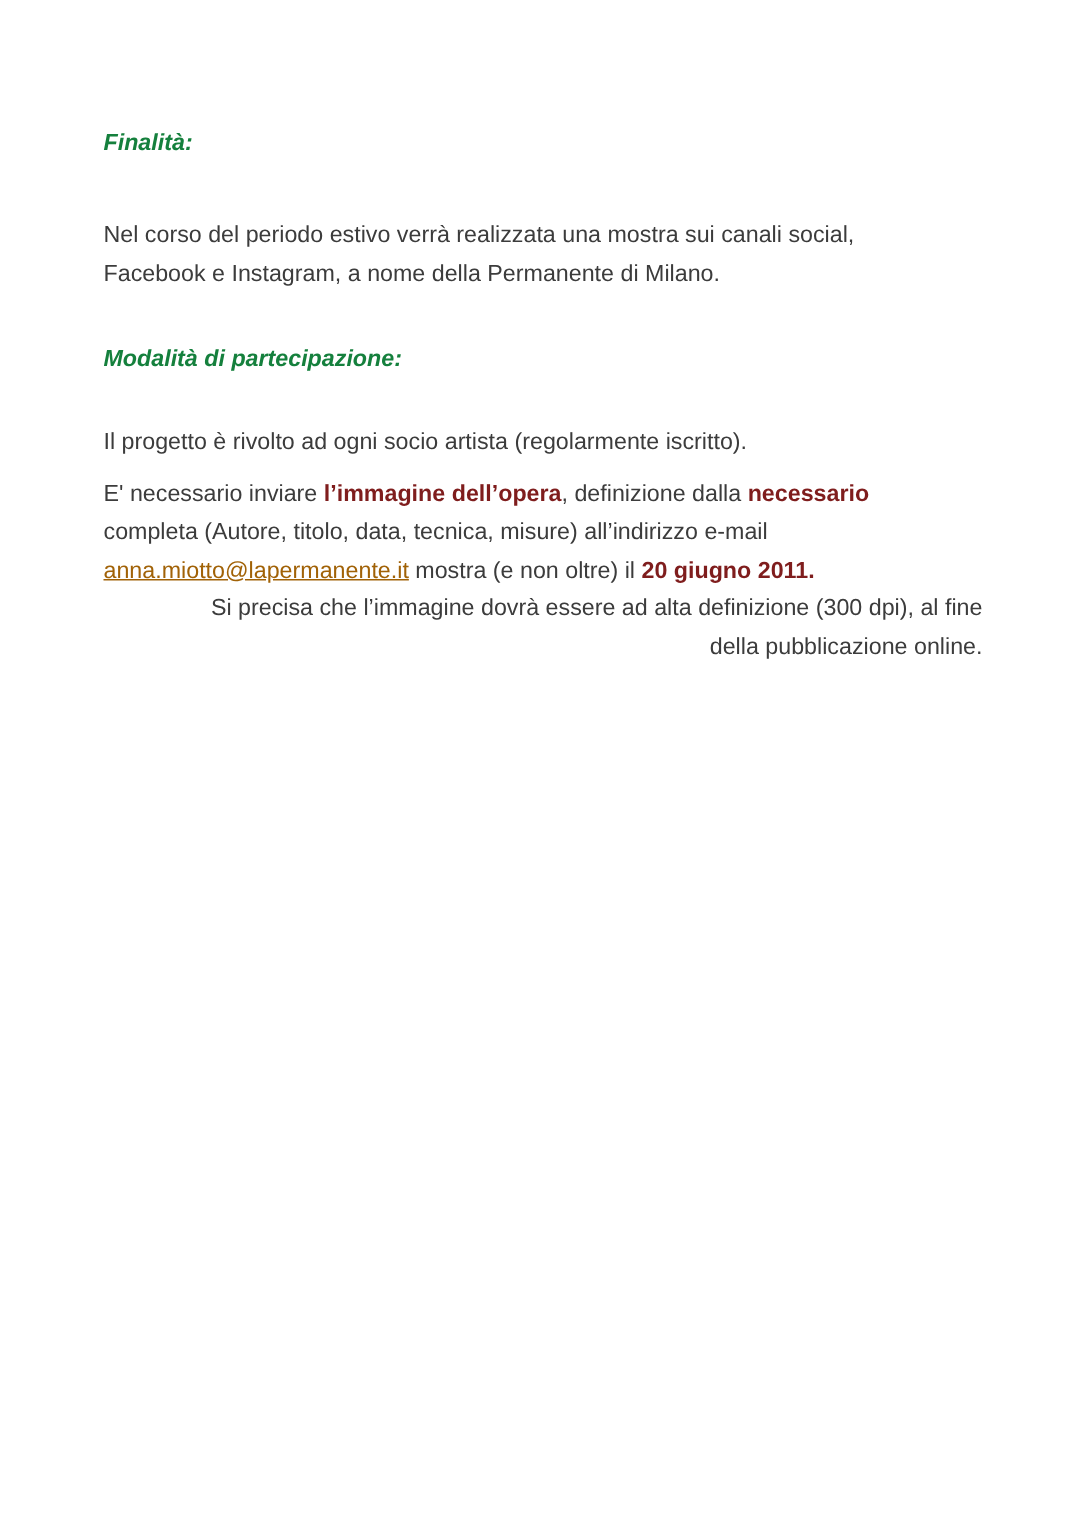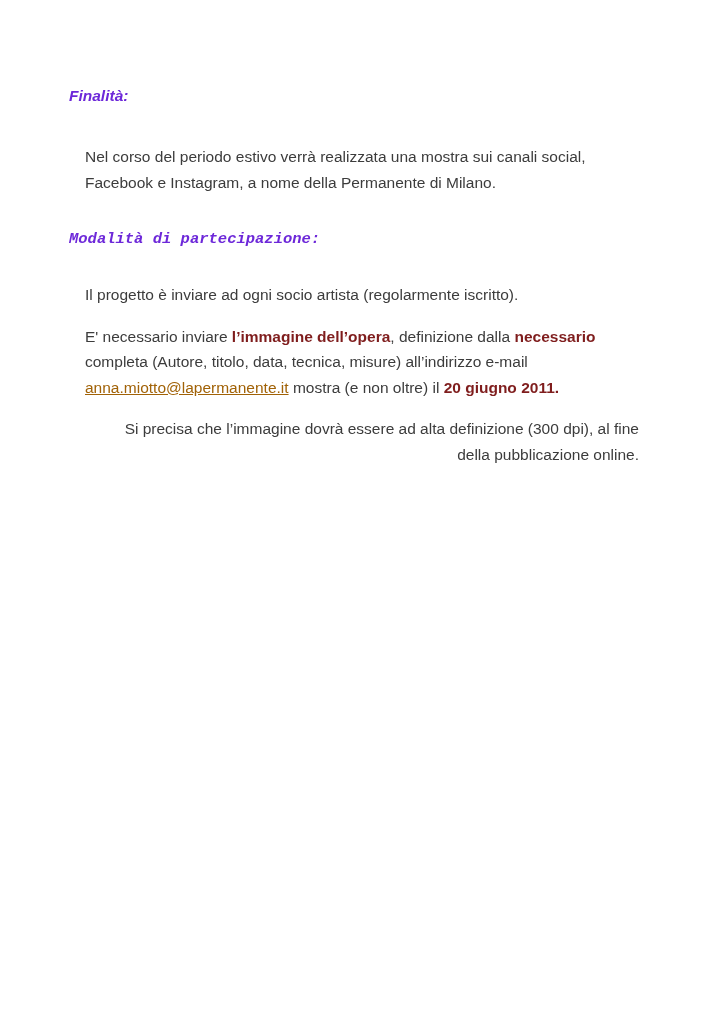--- a/index.html
+++ b/index.html
@@ -27,7 +27,7 @@
     font-style: italic;
     line-height: 19px;
     margin: 0;
-    color: #6d28d9;
+    color: #15803d;
   }
   .para {
     font-size: 15.5px;

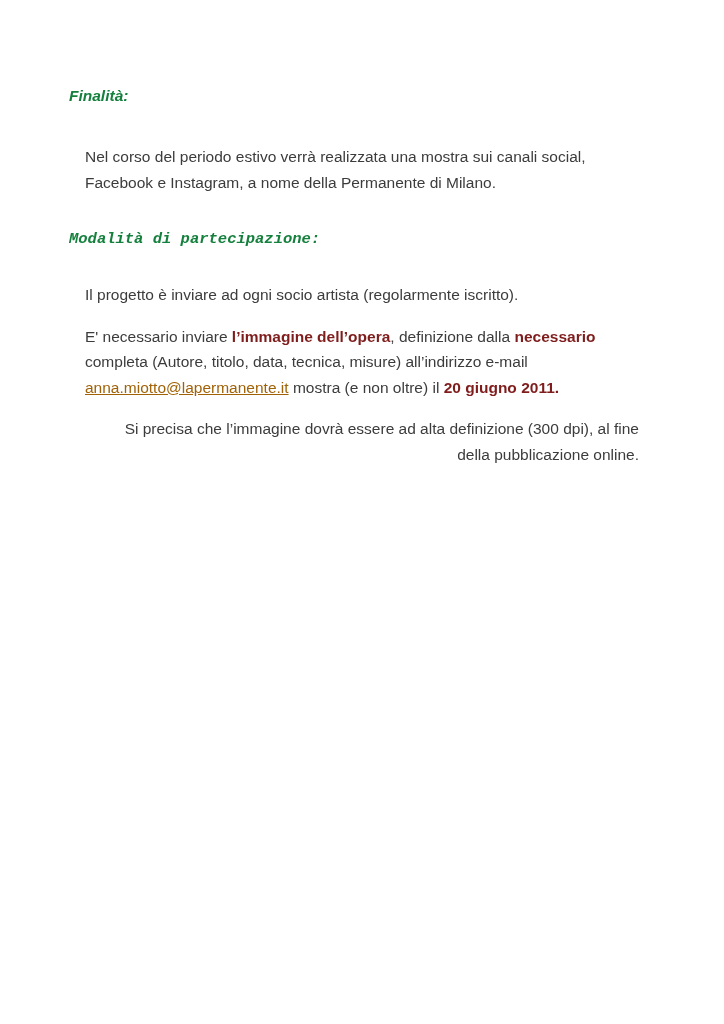--- a/index.html
+++ b/index.html
@@ -32,7 +32,7 @@
   .para {
     font-size: 15.5px;
     line-height: 25.5px;
-    margin: 16px;
+    margin: 0;
     white-space: pre-line;
     color: #3c3c3c;
   }

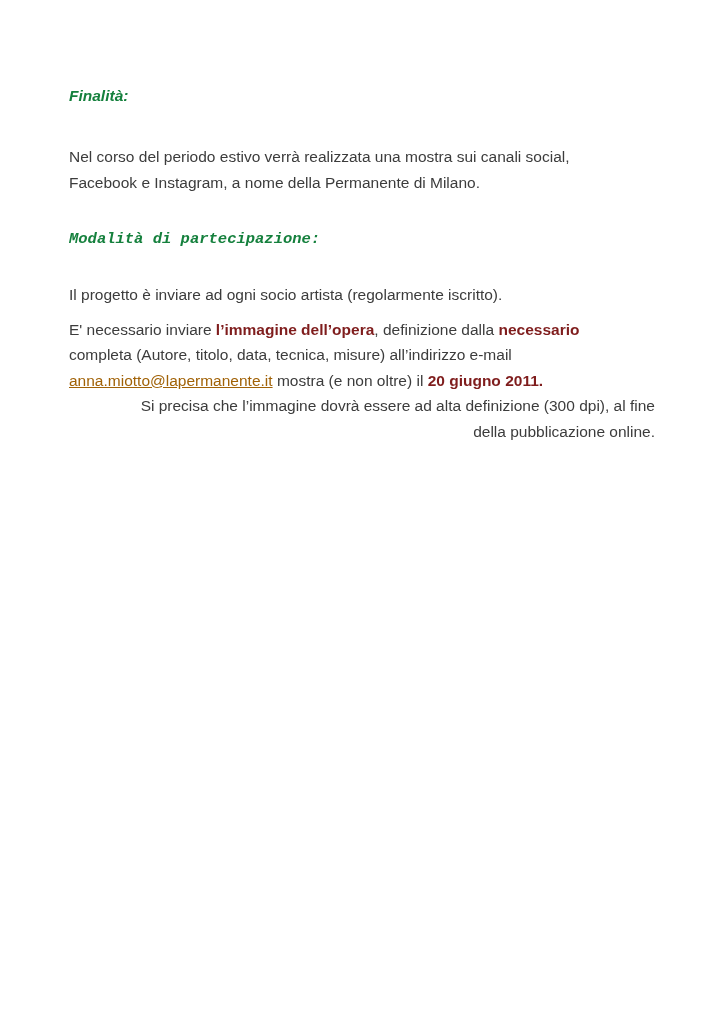--- a/index.html
+++ b/index.html
@@ -38,7 +38,7 @@
   }
   .para b { font-weight: bold; color: #7f1d1d; }
   .m-intro    { margin-top: 39px; }
-  .m-modalita { margin-top: 35px; font-family: Liberation Mono, monospace; }
+  .m-modalita { margin-top: 35px; }
   .m-progetto { margin-top: 33px; }
   .m-invio    { margin-top: 9px; }
   .m-precisa  { margin-top: 0px; text-align: right; }

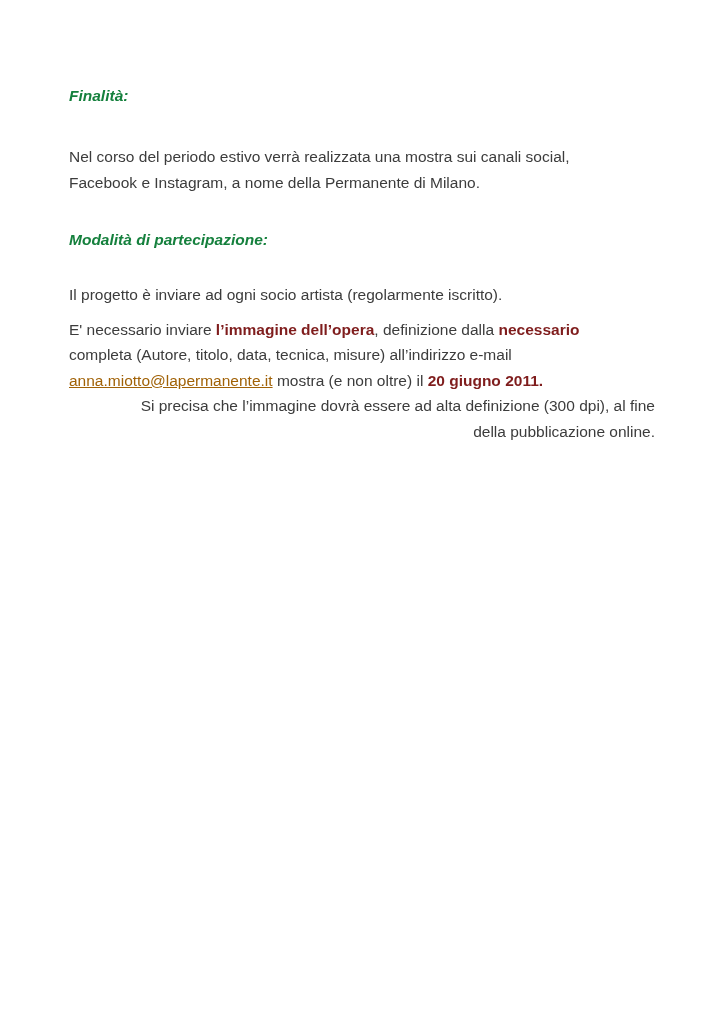--- a/index.html
+++ b/index.html
@@ -60,7 +60,7 @@
 
   <h2 class="hd m-modalita">Modalità di partecipazione:</h2>
 
-  <p class="para m-progetto">Il progetto è inviare ad ogni socio artista (regolarmente iscritto).</p>
+  <p class="para m-progetto">Il progetto è rivolto ad ogni socio artista (regolarmente iscritto).</p>
 
   <p class="para m-invio"><span>E' necessario inviare </span><b>l’immagine dell’opera</b><span>, definizione dalla </span><b>necessario</b><span>
 completa (Autore, titolo, data, tecnica, misure) all’indirizzo e-mail

